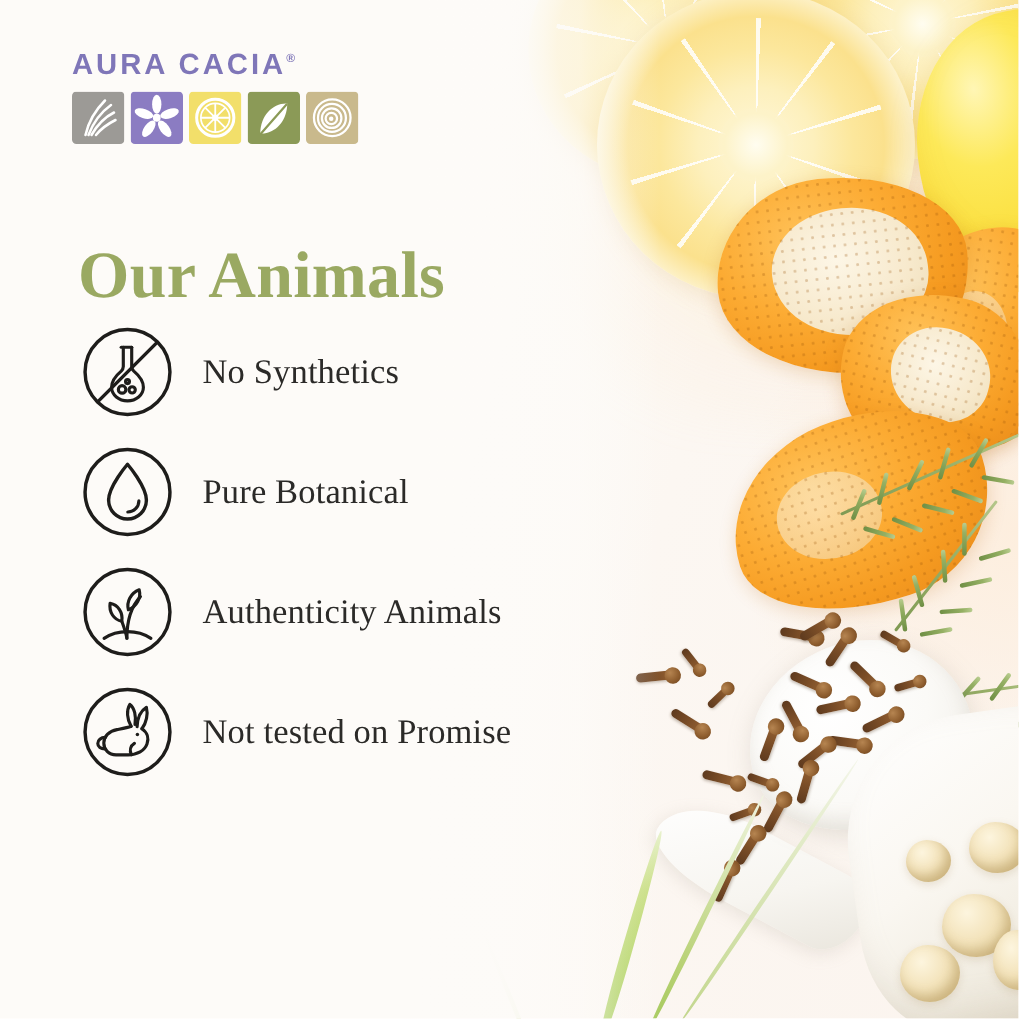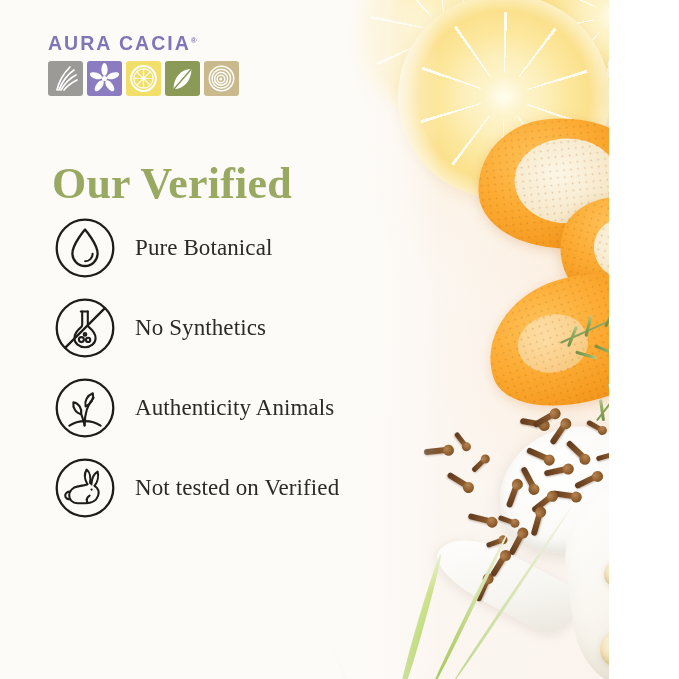--- a/index.html
+++ b/index.html
@@ -9,7 +9,7 @@
   }
   #page {
     position: relative;
-    width: 609px;
+    width: 679px;
     height: 679px;
     overflow: hidden;
     background: #fdfbf8;

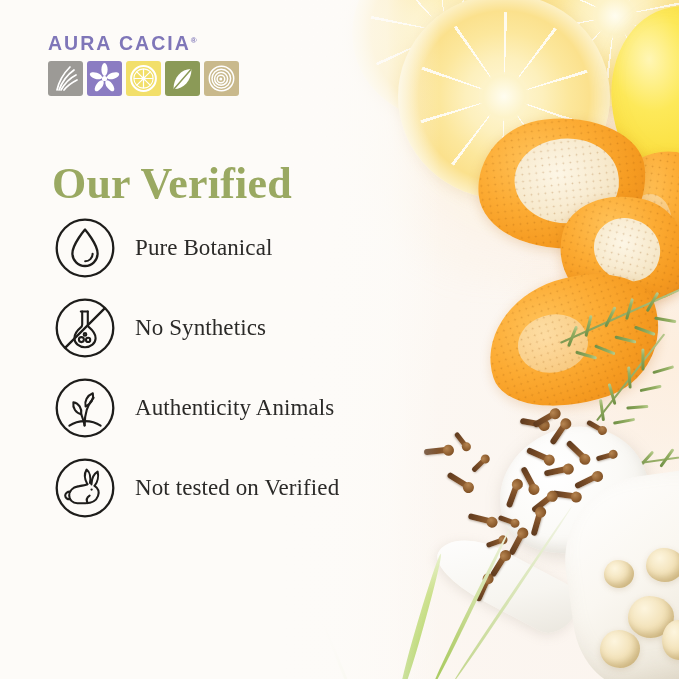--- a/index.html
+++ b/index.html
@@ -486,7 +486,7 @@
       </div>
     </div>
 
-    <h1 id="heading">Our Verified</h1>
+    <h1 id="heading">Our Animals</h1>
 
     <div id="promise-list">
 

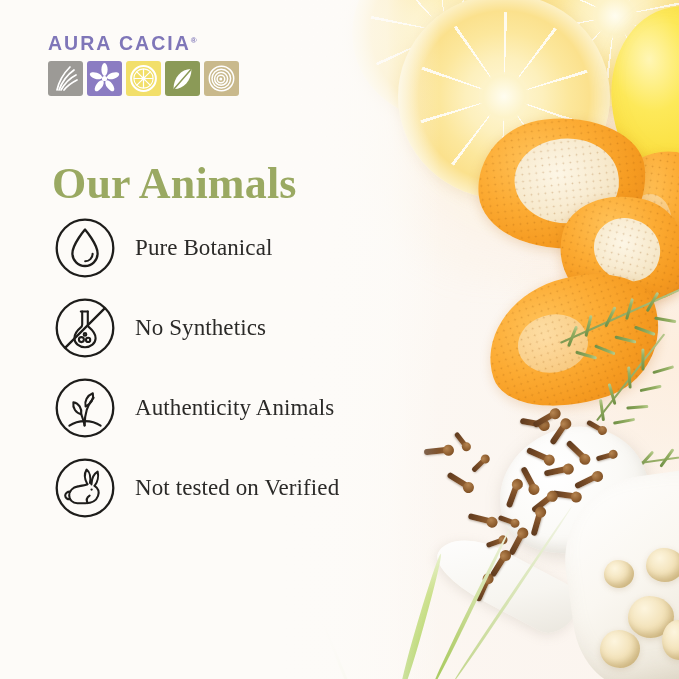--- a/index.html
+++ b/index.html
@@ -494,17 +494,6 @@
         <span class="promise-icon">
           <svg viewBox="0 0 62 62" aria-hidden="true">
             <circle cx="31" cy="31" r="28.3" fill="none" stroke="#1e1d1b" stroke-width="2.3"></circle>
-            <path d="M31 12.5 C31 12.5, 18.4 27.2, 18.4 36.4 C18.4 43.4, 24.1 49, 31 49 C37.9 49, 43.6 43.4, 43.6 36.4 C43.6 27.2, 31 12.5, 31 12.5 Z" fill="none" stroke="#1e1d1b" stroke-width="2.3" stroke-linejoin="round"></path>
-            <path d="M38.6 36.8 C38.6 41, 35.3 44.3, 31.2 44.3" fill="none" stroke="#1e1d1b" stroke-width="2.1" stroke-linecap="round"></path>
-          </svg>
-        </span>
-        <span class="promise-label">Pure Botanical</span>
-      </div>
-
-      <div class="promise-item">
-        <span class="promise-icon">
-          <svg viewBox="0 0 62 62" aria-hidden="true">
-            <circle cx="31" cy="31" r="28.3" fill="none" stroke="#1e1d1b" stroke-width="2.3"></circle>
             <g fill="none" stroke="#1e1d1b" stroke-width="2.1" stroke-linejoin="round" stroke-linecap="round">
               <path d="M26.8 14.5 L33.8 14.5"></path>
               <path d="M28.2 14.5 L28.2 27.4 C28.2 28.6, 27.7 29.6, 26.8 30.4
@@ -528,6 +517,17 @@
         <span class="promise-icon">
           <svg viewBox="0 0 62 62" aria-hidden="true">
             <circle cx="31" cy="31" r="28.3" fill="none" stroke="#1e1d1b" stroke-width="2.3"></circle>
+            <path d="M31 12.5 C31 12.5, 18.4 27.2, 18.4 36.4 C18.4 43.4, 24.1 49, 31 49 C37.9 49, 43.6 43.4, 43.6 36.4 C43.6 27.2, 31 12.5, 31 12.5 Z" fill="none" stroke="#1e1d1b" stroke-width="2.3" stroke-linejoin="round"></path>
+            <path d="M38.6 36.8 C38.6 41, 35.3 44.3, 31.2 44.3" fill="none" stroke="#1e1d1b" stroke-width="2.1" stroke-linecap="round"></path>
+          </svg>
+        </span>
+        <span class="promise-label">Pure Botanical</span>
+      </div>
+
+      <div class="promise-item">
+        <span class="promise-icon">
+          <svg viewBox="0 0 62 62" aria-hidden="true">
+            <circle cx="31" cy="31" r="28.3" fill="none" stroke="#1e1d1b" stroke-width="2.3"></circle>
             <g fill="none" stroke="#1e1d1b" stroke-width="2.1" stroke-linecap="round" stroke-linejoin="round">
               <path d="M30.6 48.5 C30.6 38, 32.4 28.5, 39.6 20.8"></path>
               <path d="M38.8 16.2 C33.2 18.4, 30.2 24.2, 31.6 29.5 C37.2 27.4, 40.2 21.6, 38.8 16.2 Z"></path>

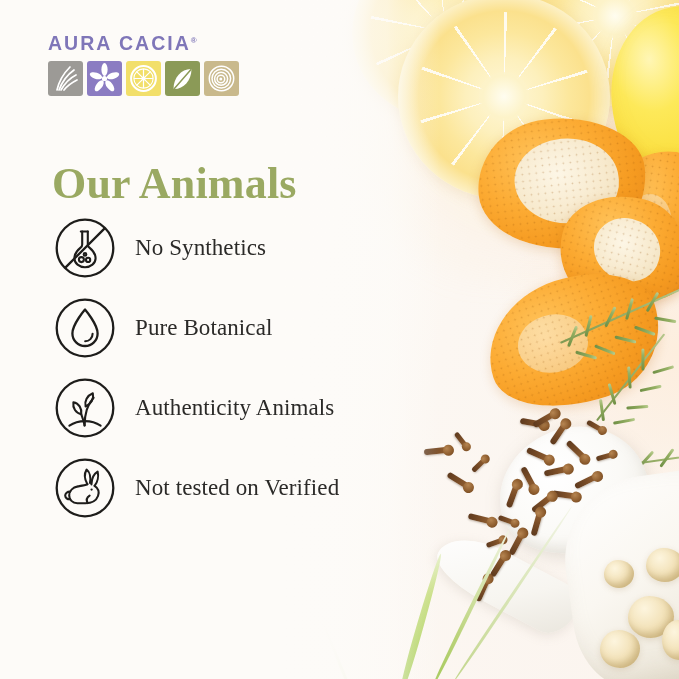--- a/index.html
+++ b/index.html
@@ -564,7 +564,7 @@
             </g>
           </svg>
         </span>
-        <span class="promise-label">Not tested on Verified</span>
+        <span class="promise-label">Not tested on Promise</span>
       </div>
 
     </div>

